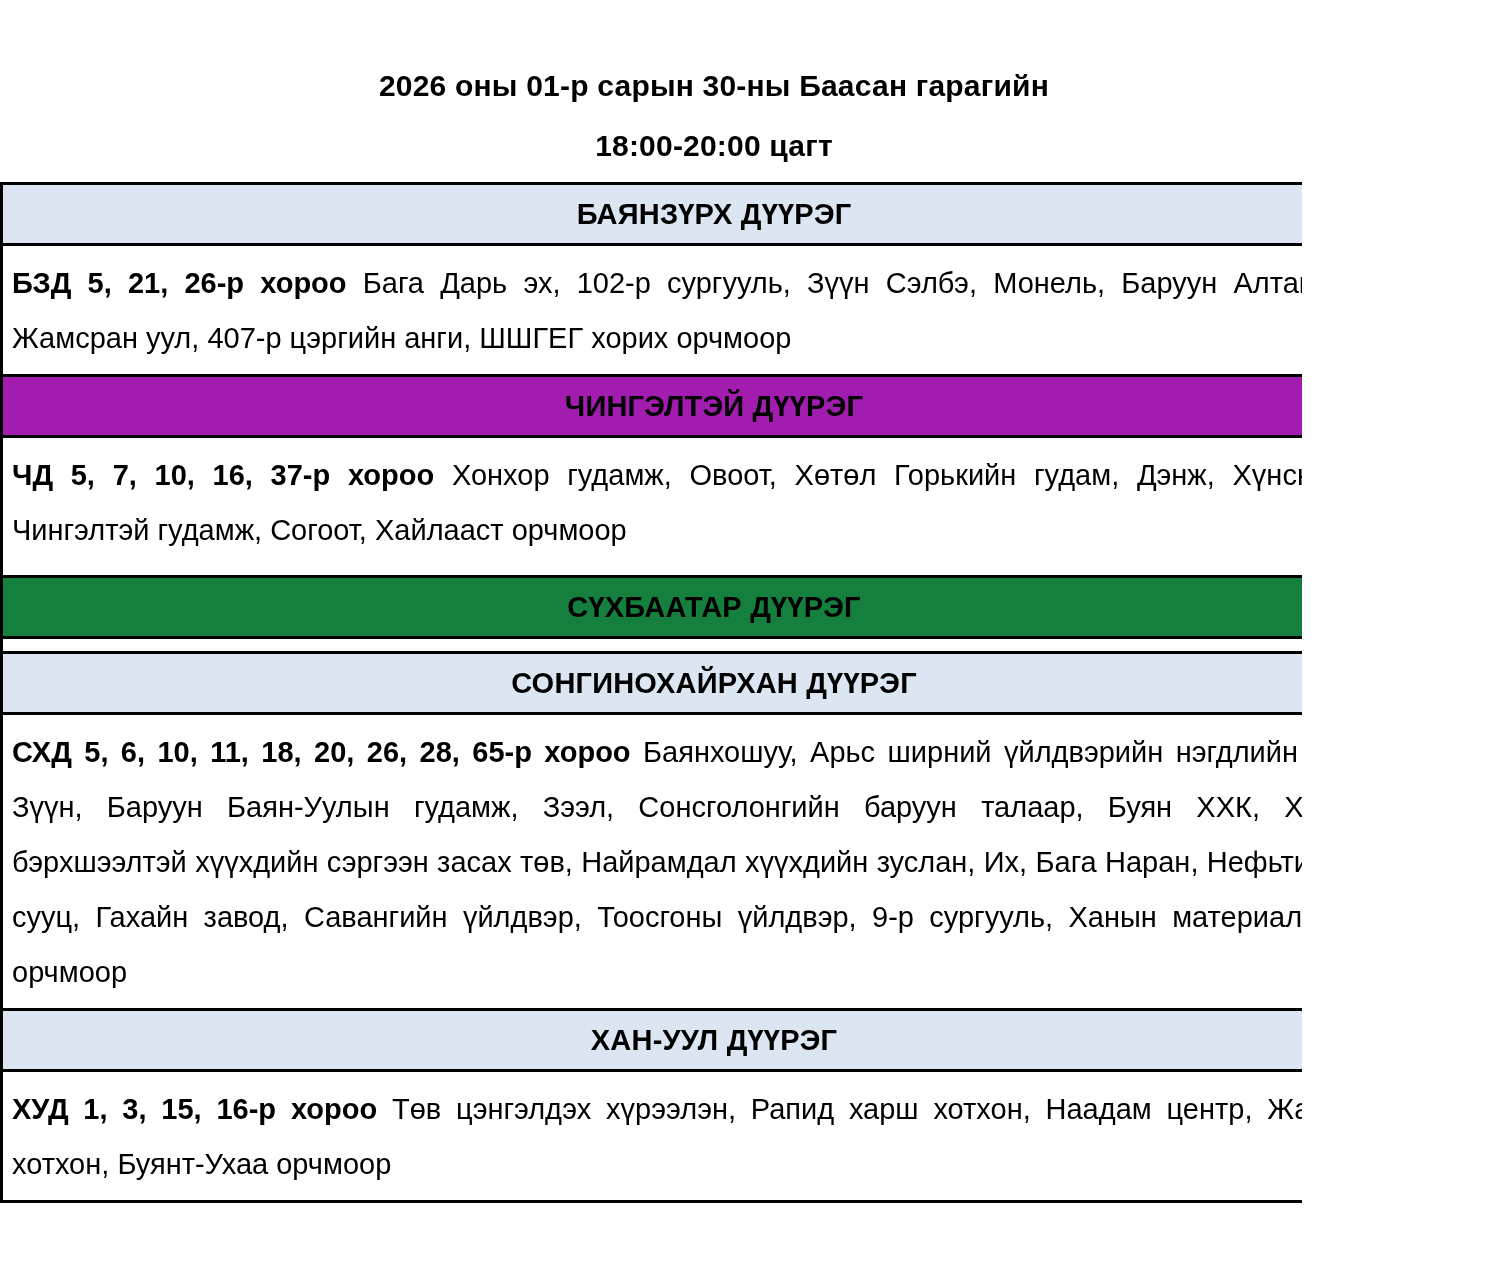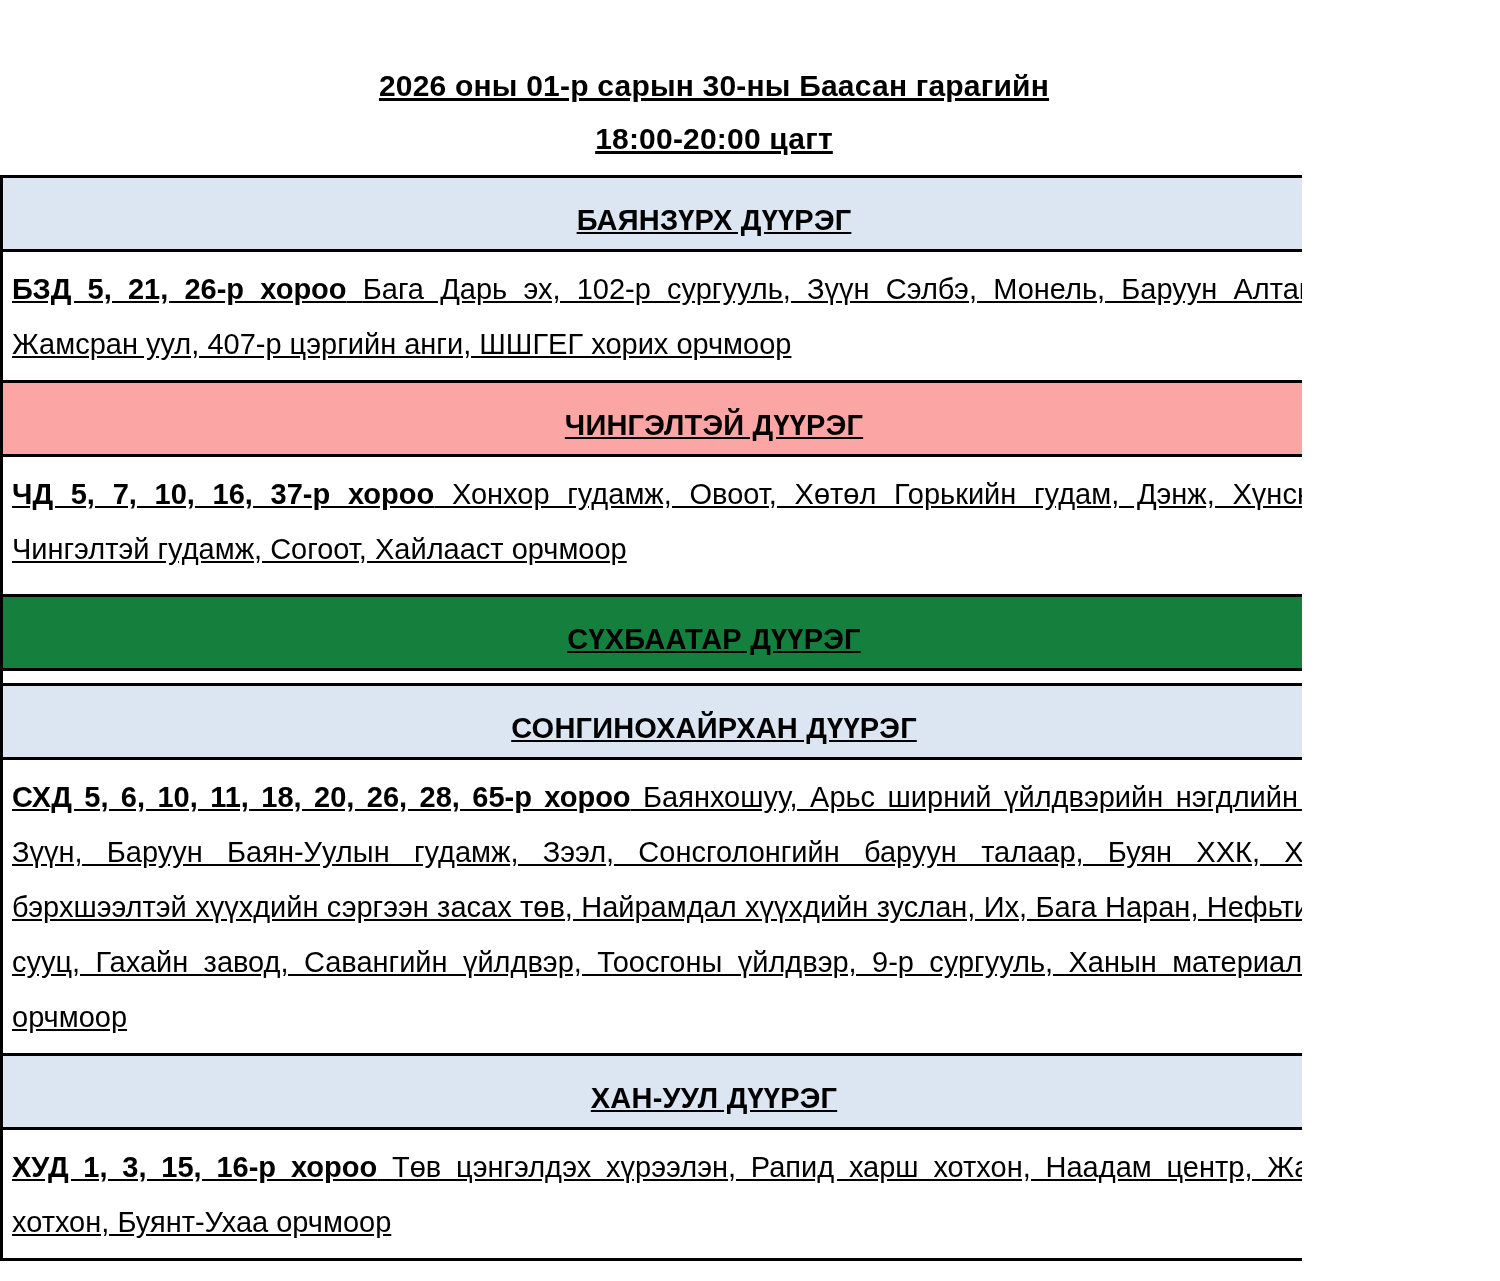--- a/index.html
+++ b/index.html
@@ -15,7 +15,6 @@
     background: #ffffff;
     box-sizing: border-box;
     overflow: hidden;
-    text-decoration: underline;
   }
   .title-block {
     width: 1428px;

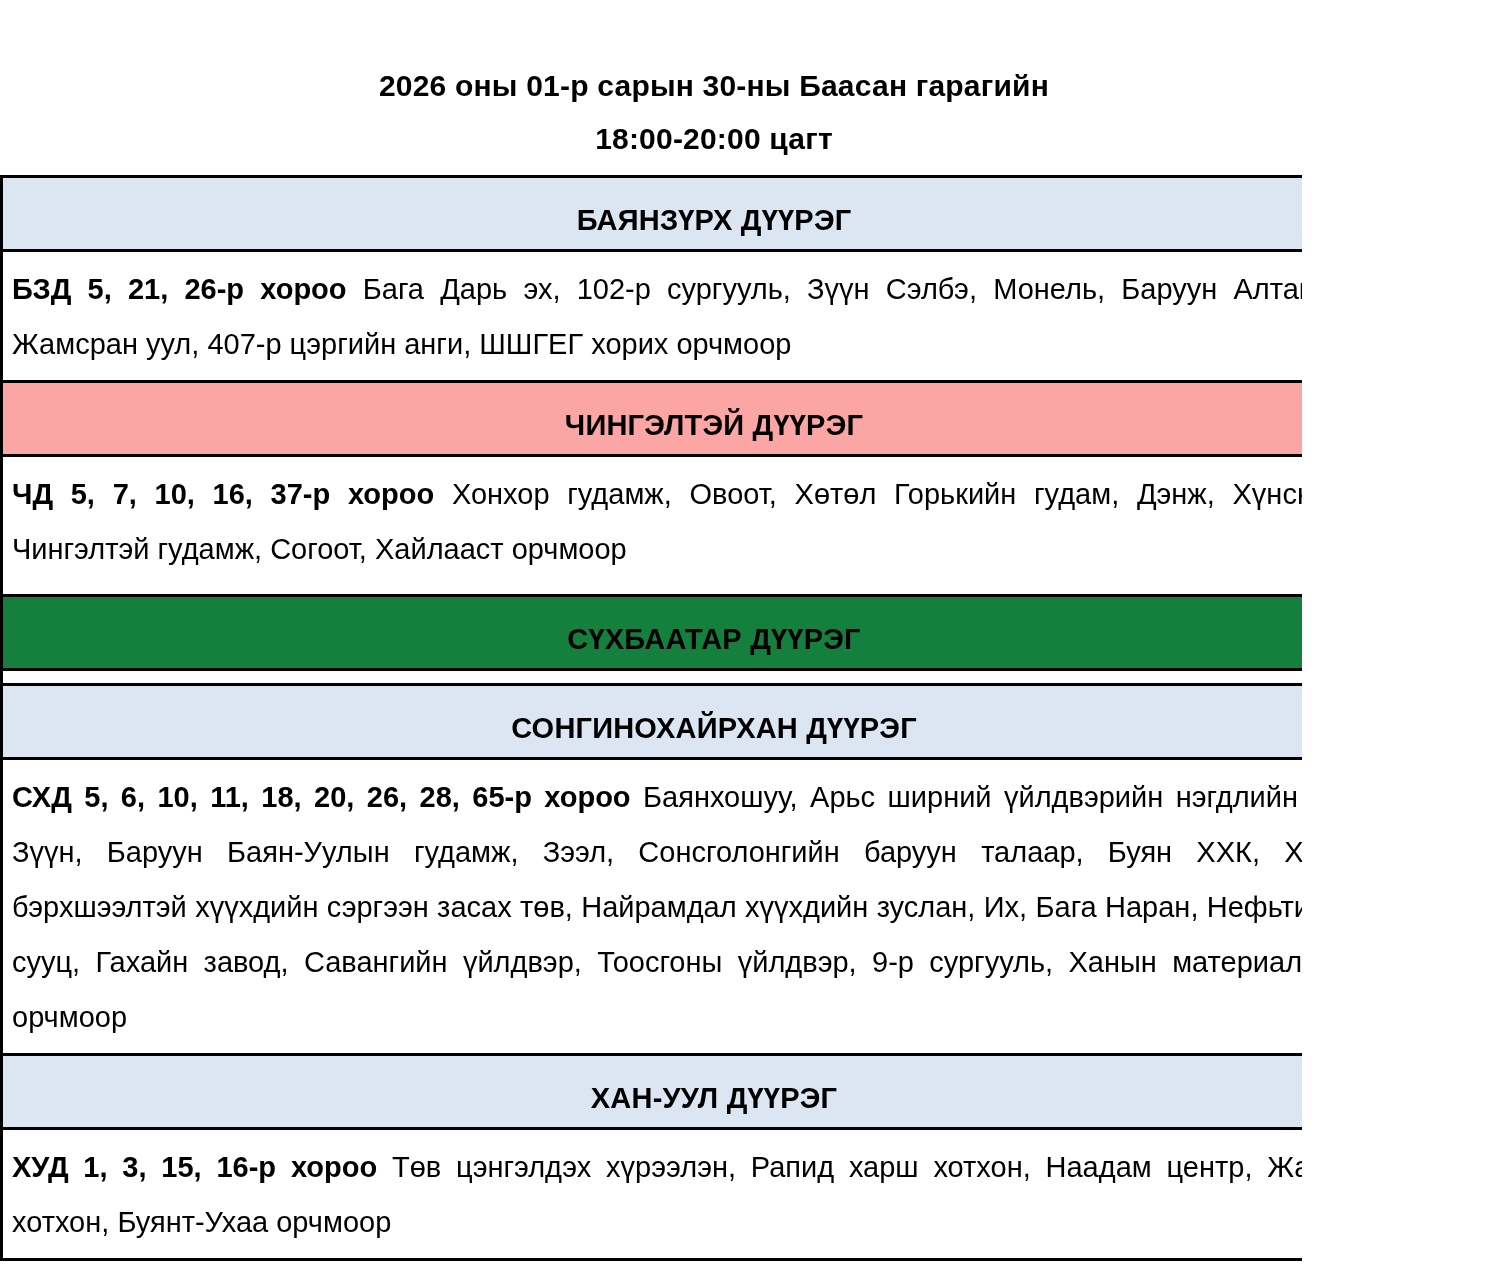--- a/index.html
+++ b/index.html
@@ -29,7 +29,7 @@
     letter-spacing: 0.2px;
   }
   .title-line + .title-line {
-    margin-top: 17px;
+    margin-top: 24px;
   }
   .schedule-table {
     width: 1428px;

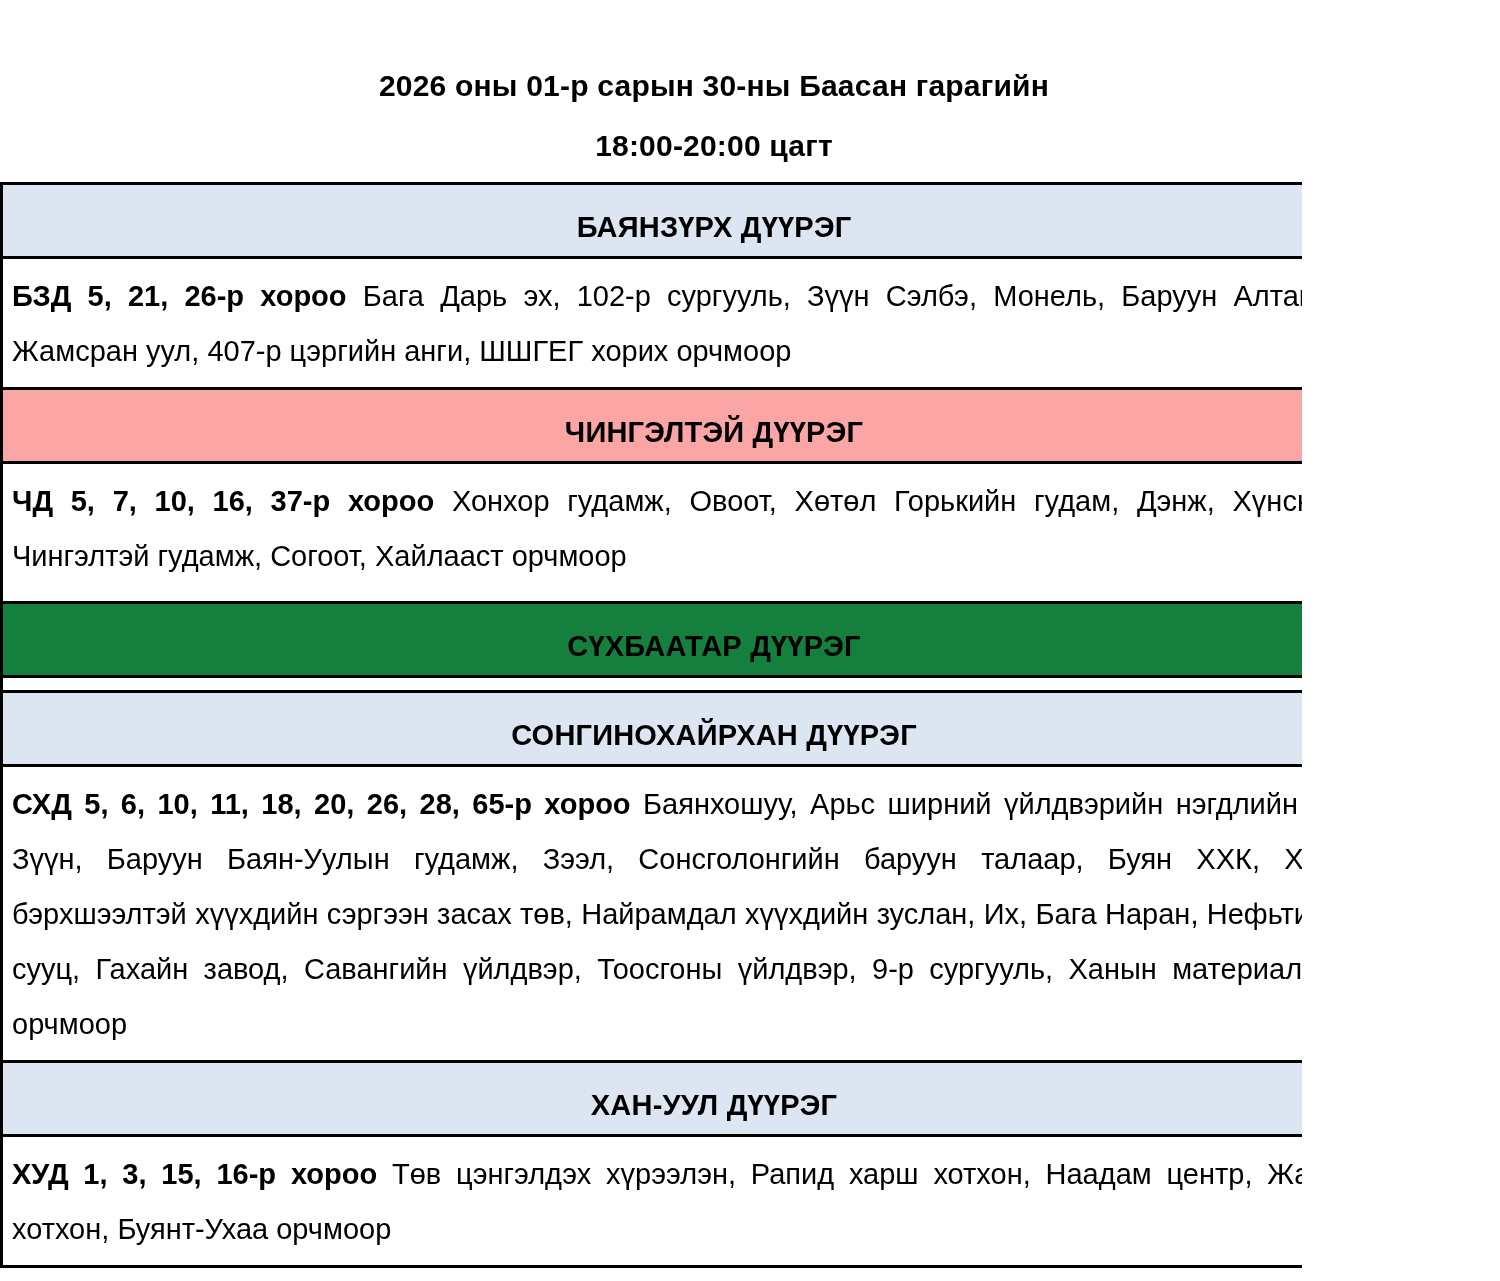--- a/index.html
+++ b/index.html
@@ -43,7 +43,7 @@
     text-align: center;
     font-size: 29px;
     font-weight: bold;
-    padding: 26px 8px 12px 8px;
+    padding: 13px 8px 12px 8px;
     letter-spacing: 0.2px;
   }
   .header-row:not(:first-child) {

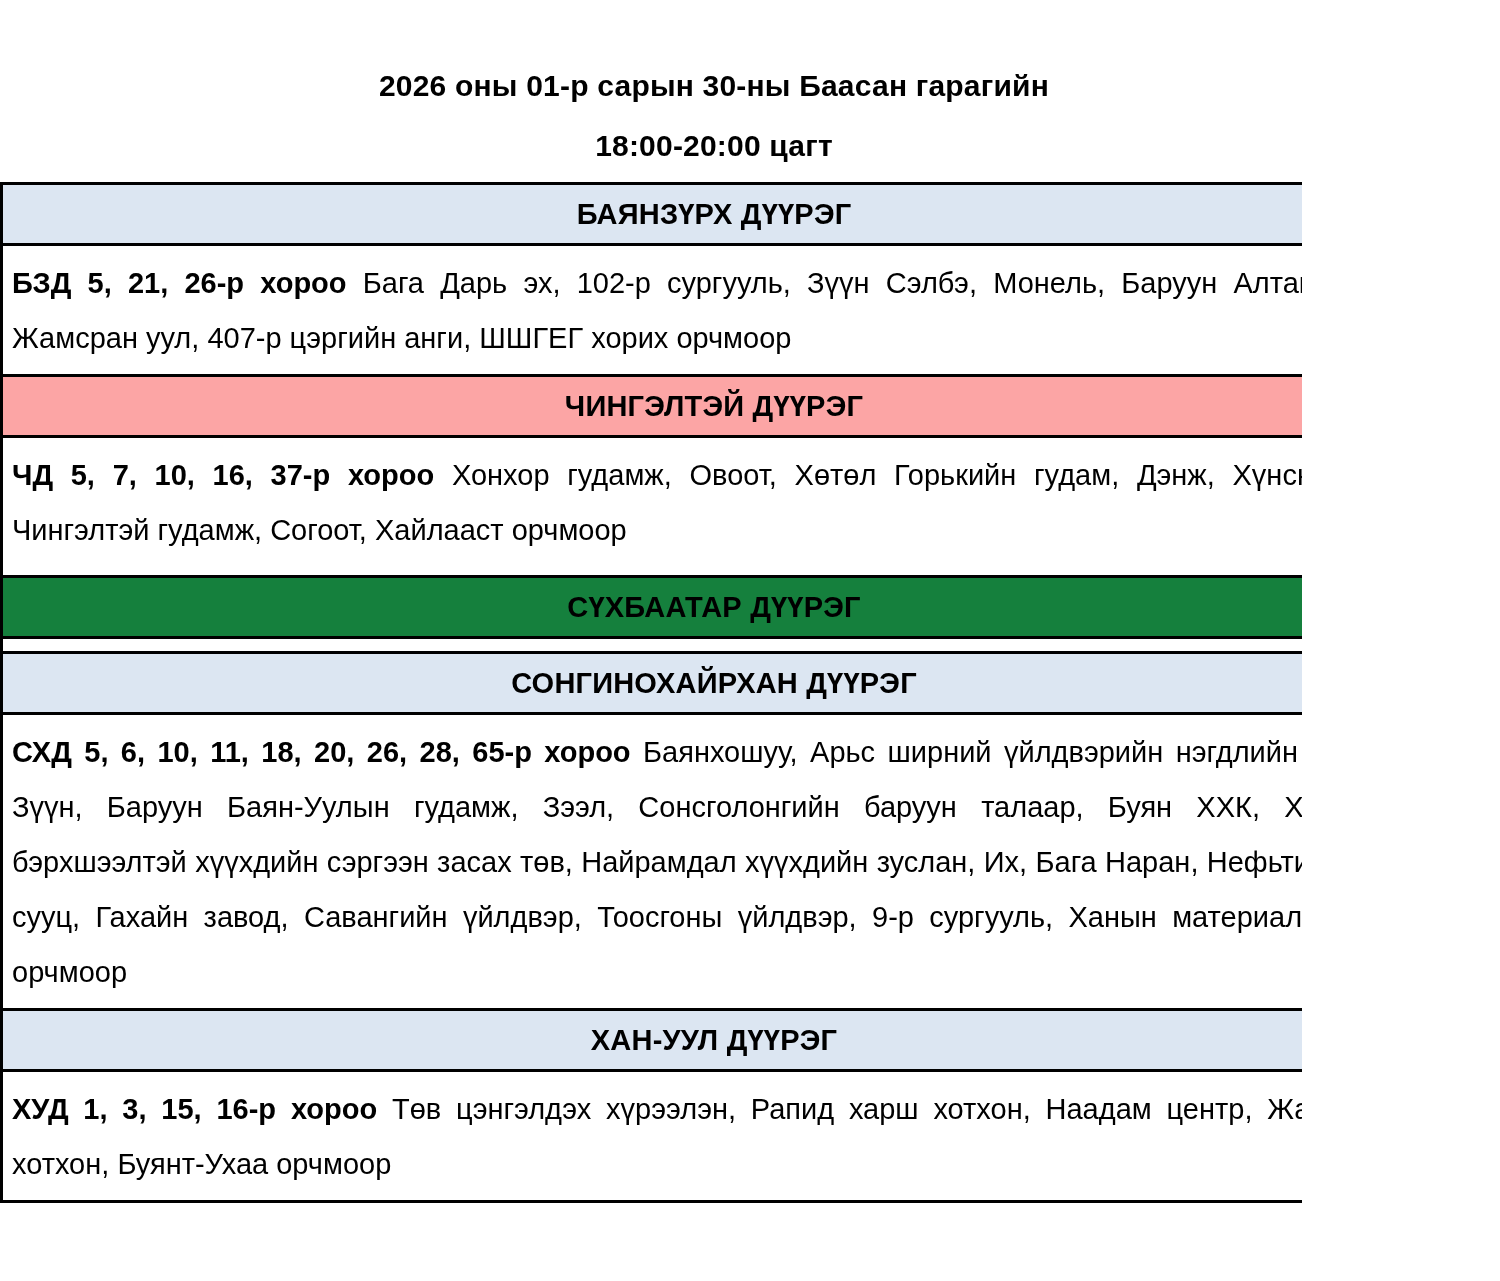--- a/index.html
+++ b/index.html
@@ -78,7 +78,7 @@
       <span>Бага Дарь эх, 102-р сургууль, Зүүн Сэлбэ, Монель, Баруун Алтан-Өлгий, Жамсран уул, 407-р цэргийн анги, ШШГЕГ хорих орчмоор</span>
     </div>
 
-    <div class="header-row" style="background: #fca5a5;">ЧИНГЭЛТЭЙ ДҮҮРЭГ</div>
+    <div class="header-row" style="background: #a21caf;">ЧИНГЭЛТЭЙ ДҮҮРЭГ</div>
     <div class="body-row">
       <span class="khoroo">ЧД 5, 7, 10, 16, 37-р хороо</span>
       <span>Хонхор гудамж, Овоот, Хөтөл Горькийн гудам, Дэнж, Хүнсний зах, Чингэлтэй гудамж, Согоот, Хайлааст орчмоор</span>

